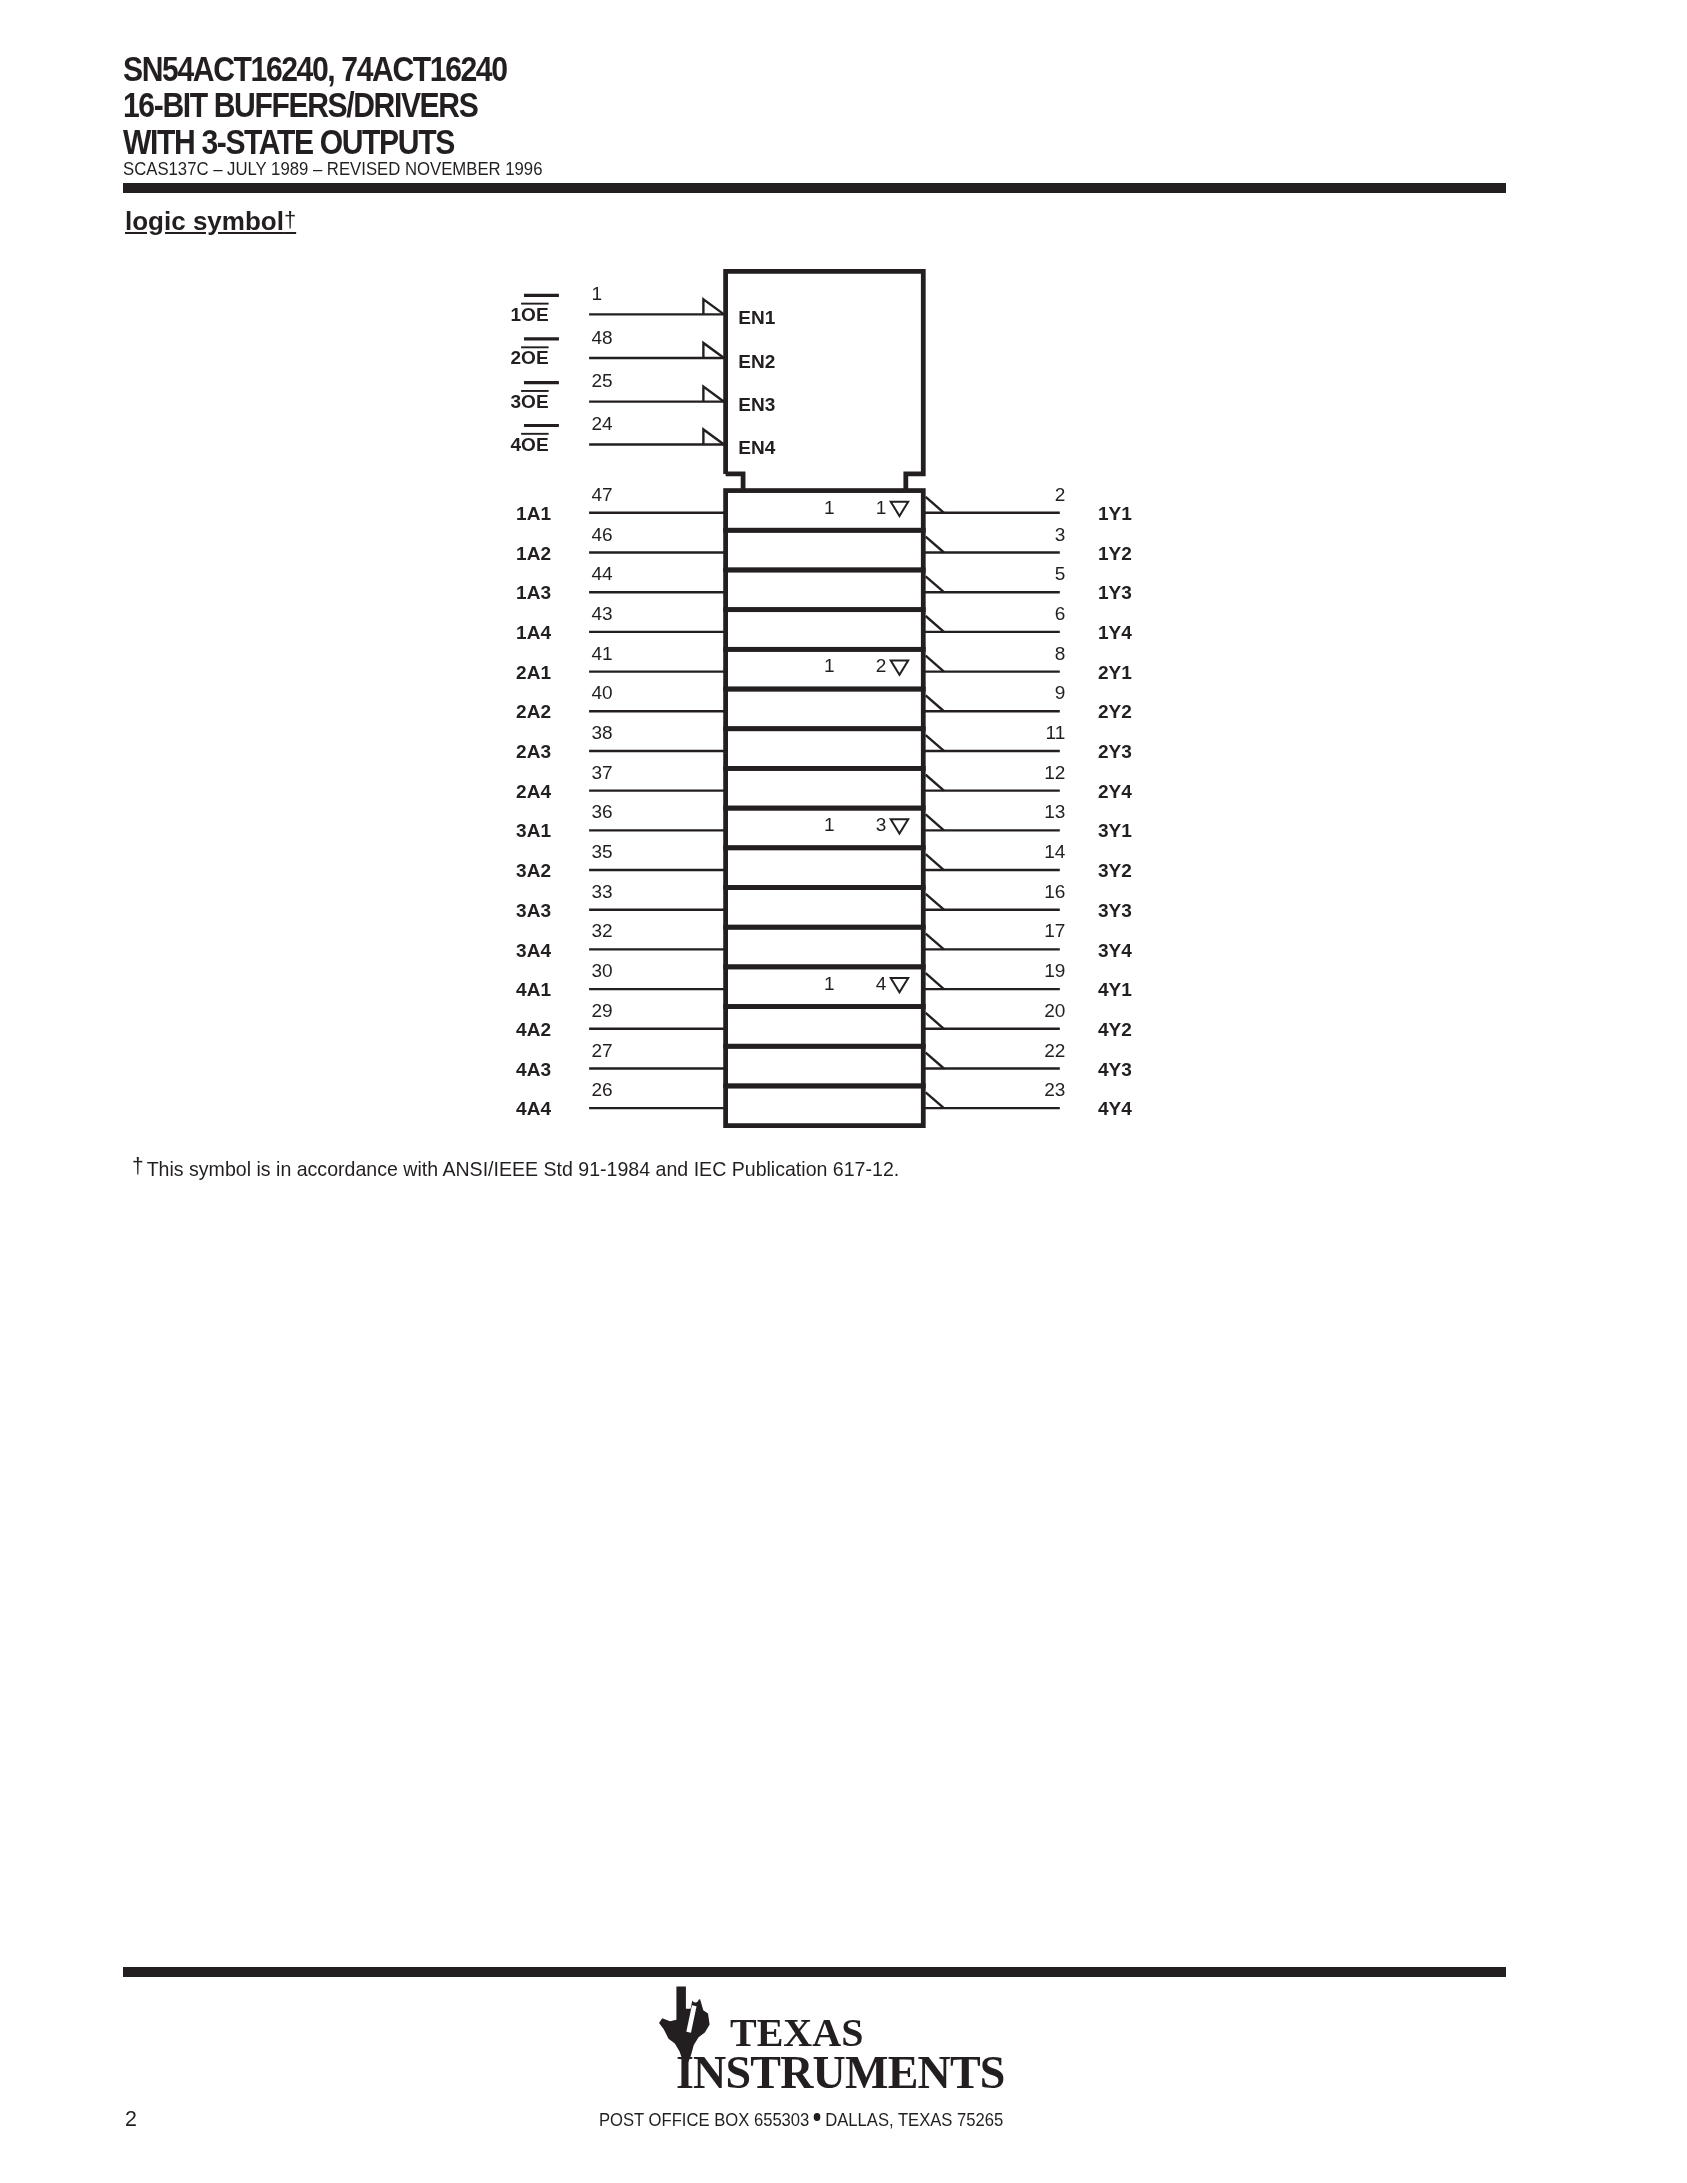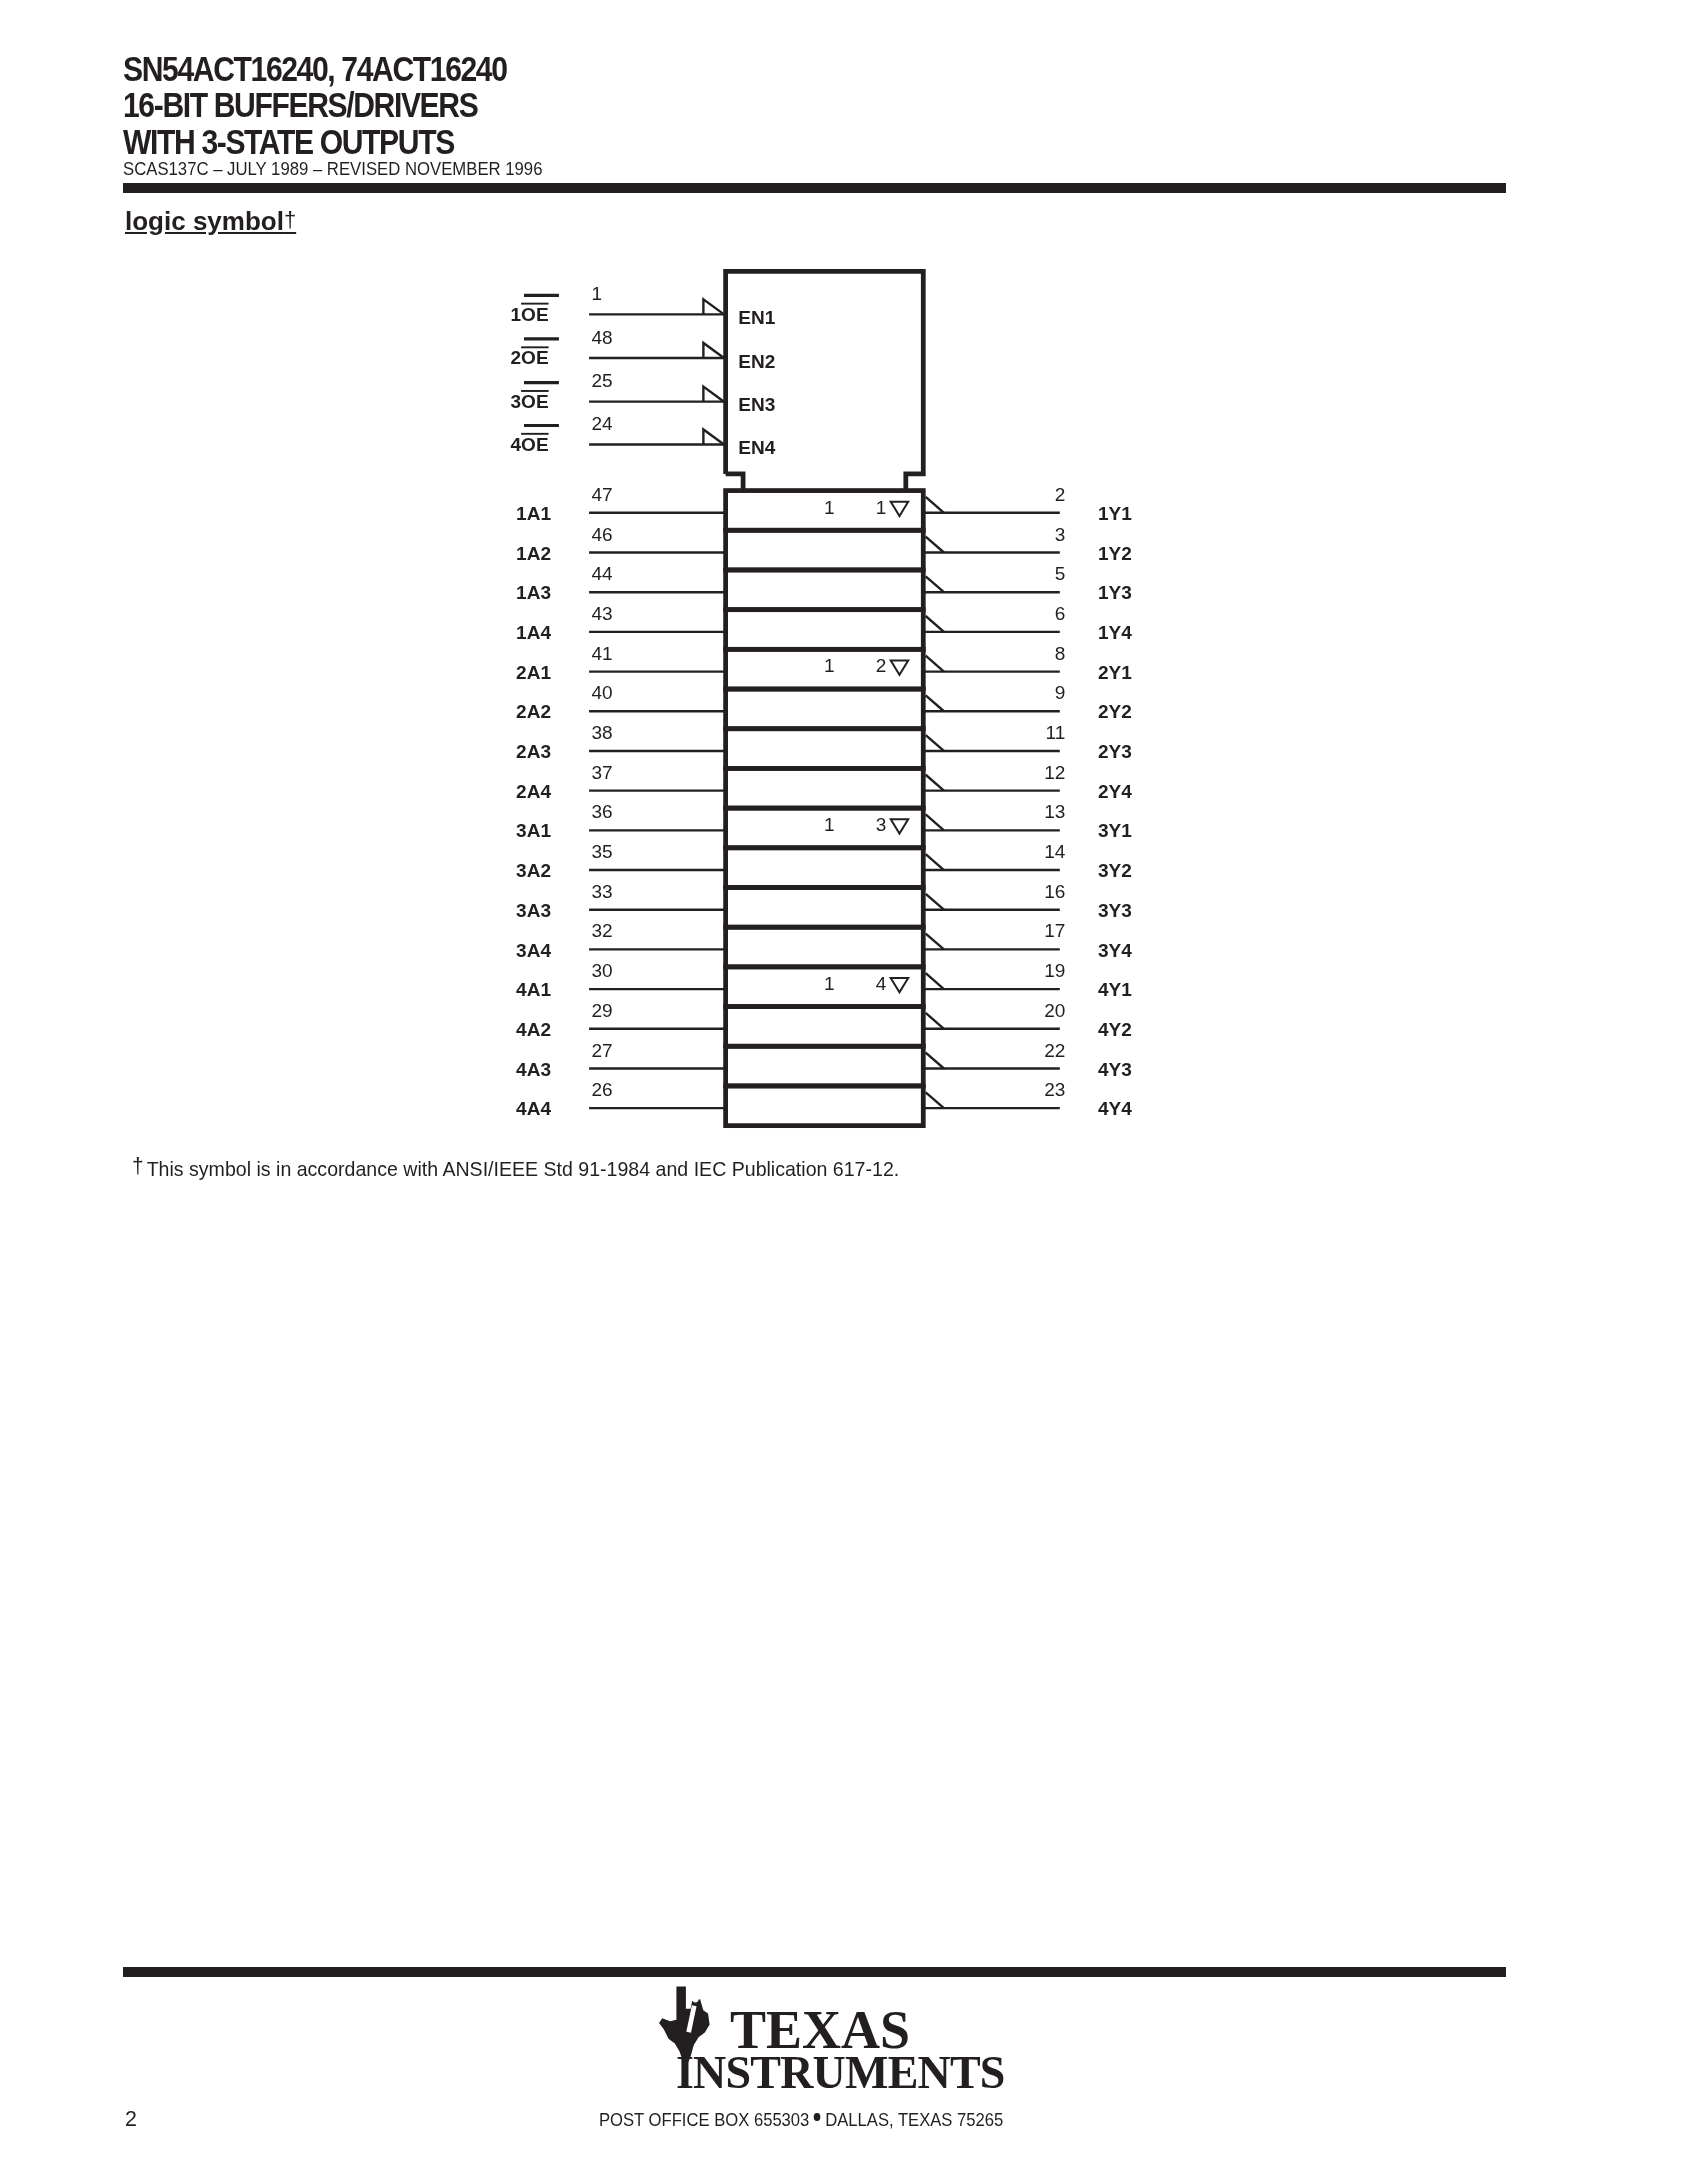--- a/index.html
+++ b/index.html
@@ -213,7 +213,7 @@
     <rect x="38" y="26" width="6" height="34" fill="#ffffff" transform="rotate(12 41 43)"></rect>
     <circle cx="46" cy="18" r="4" fill="#ffffff"></circle>
   </svg>
-  <div class="ti-word" style="left:95px; top:17.5px; font-size:52px;"><span style="font-size:54px;">TEXAS</span></div>
+  <div class="ti-word" style="left:95px; top:17.5px; font-size:52px;"><span style="font-size:40px;">TEXAS</span></div>
   <div class="ti-word" style="left:41px; top:65px; font-size:46px; letter-spacing:-0.8px;">INSTRUMENTS</div>
 </div>
 

